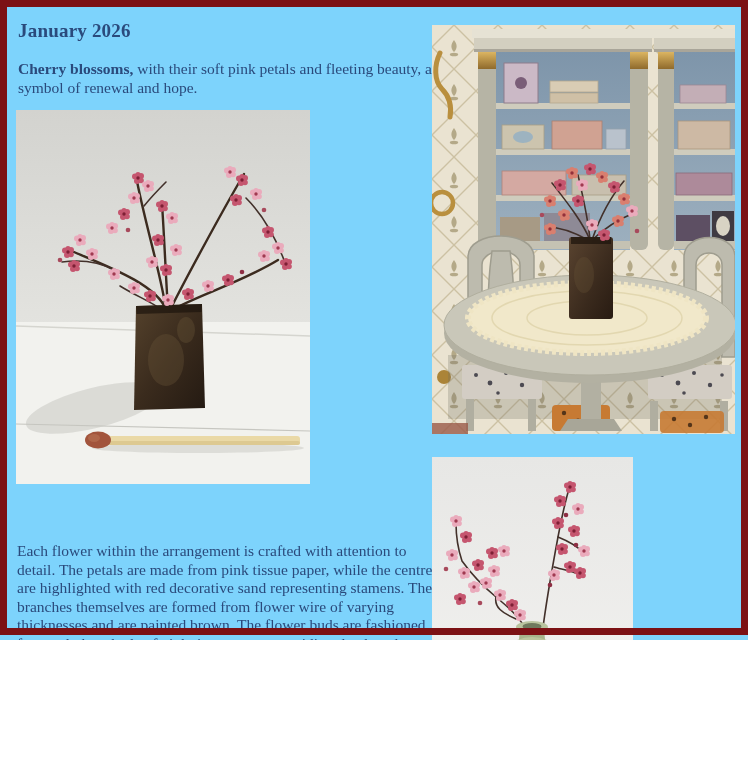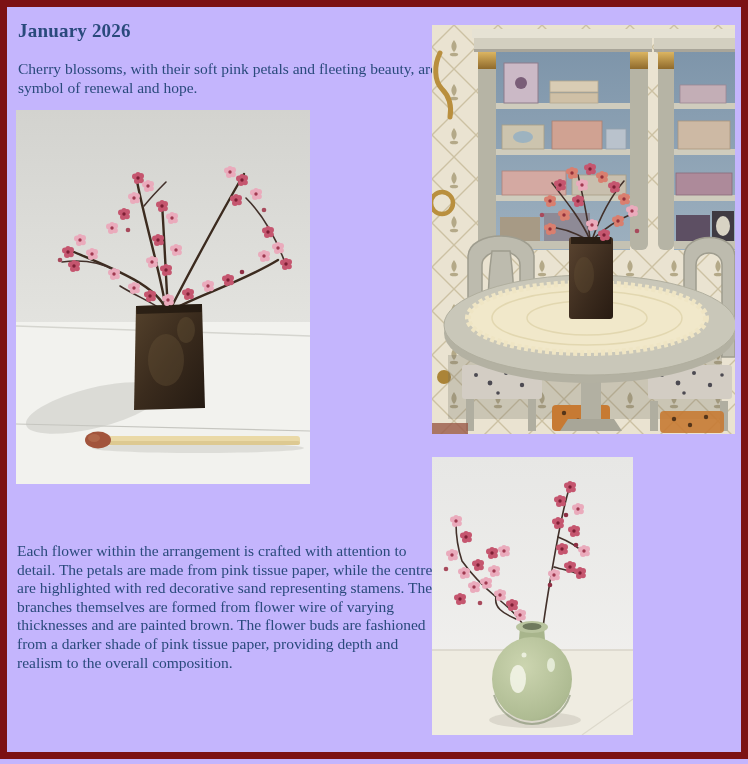--- a/index.html
+++ b/index.html
@@ -3,7 +3,7 @@
 <meta charset="utf-8">
 <style>
   html,body{margin:0;padding:0;background:#ffffff;}
-  .page{position:relative;width:748px;height:764px;background:#c4b5fd;overflow:hidden;
+  .page{position:relative;width:748px;height:640px;background:#7dd3fc;overflow:hidden;
         font-family:"Liberation Serif","DejaVu Serif",serif;color:var(--text-color,#2a4a7c);}
   .frame{position:absolute;left:0;top:0;right:0;bottom:5px;
          border:7px solid var(--border-color,#7c1114);pointer-events:none;z-index:6;}

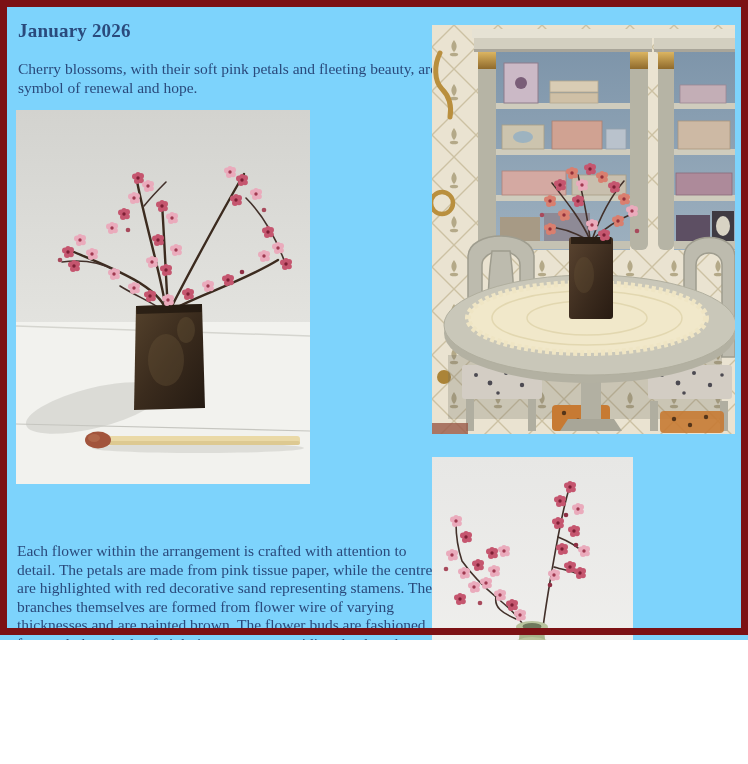--- a/index.html
+++ b/index.html
@@ -9,7 +9,7 @@
          border:7px solid var(--border-color,#7c1114);pointer-events:none;z-index:6;}
   .title{position:absolute;left:18px;top:20px;margin:0;font-size:19px;font-weight:700;letter-spacing:.2px;}
   .intro{position:absolute;left:18px;top:60px;width:450px;margin:0;font-size:15.5px;line-height:18.5px;}
-  .intro b{font-weight:400;}
+  .intro b{font-weight:700;}
   .bodytext{position:absolute;left:17px;top:542px;width:426px;margin:0;font-size:15.5px;line-height:18.6px;}
   figure{position:absolute;margin:0;}
   .f1{left:16px;top:110px;width:294px;height:374px;}

